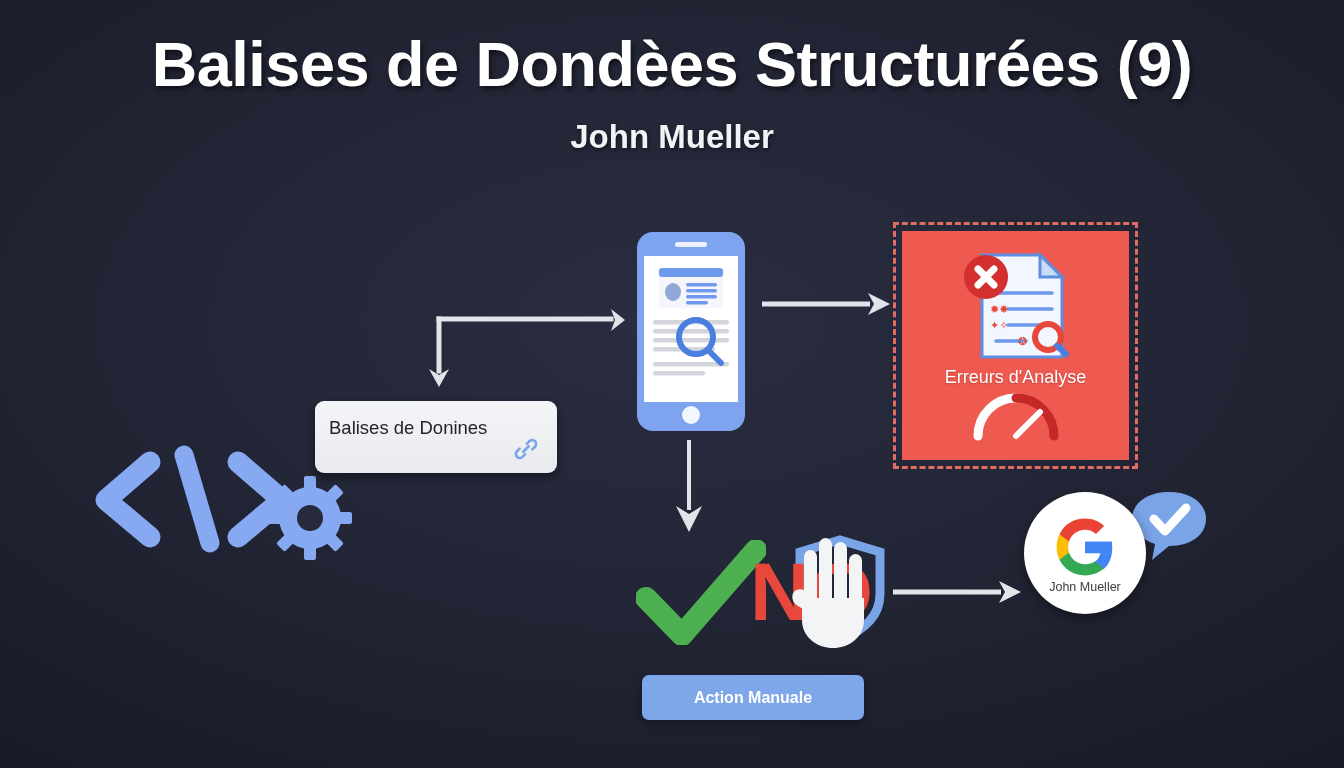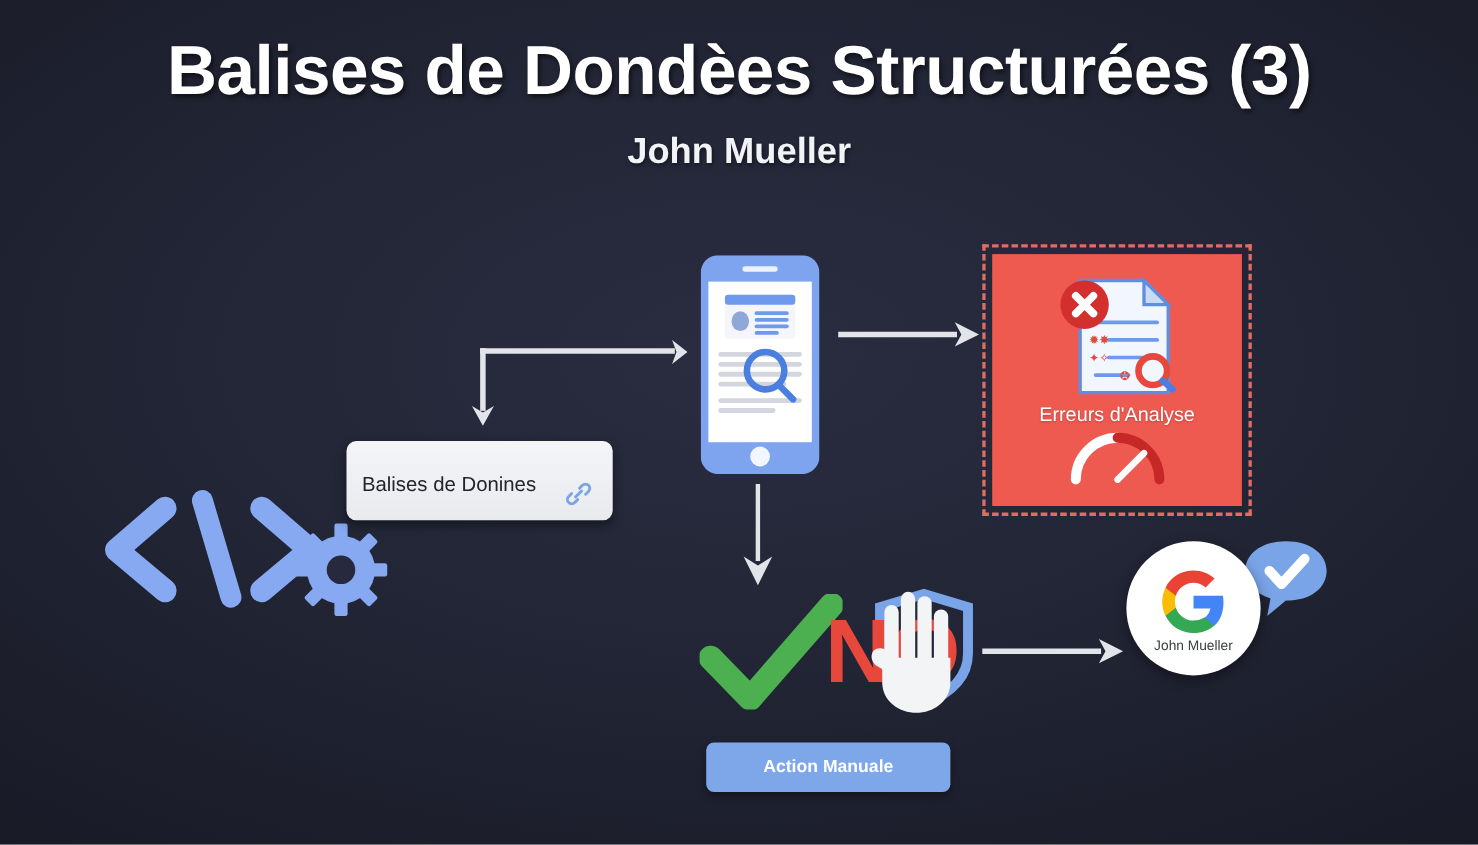--- a/index.html
+++ b/index.html
@@ -111,7 +111,7 @@
 
 <div id="slide">
 
-  <div id="title">Balises de Dondèes Structurées (3)</div>
+  <div id="title">Balises de Dondèes Structurées (9)</div>
   <div id="subtitle">John Mueller</div>
 
   <svg id="code-icon" viewBox="0 0 280 150">

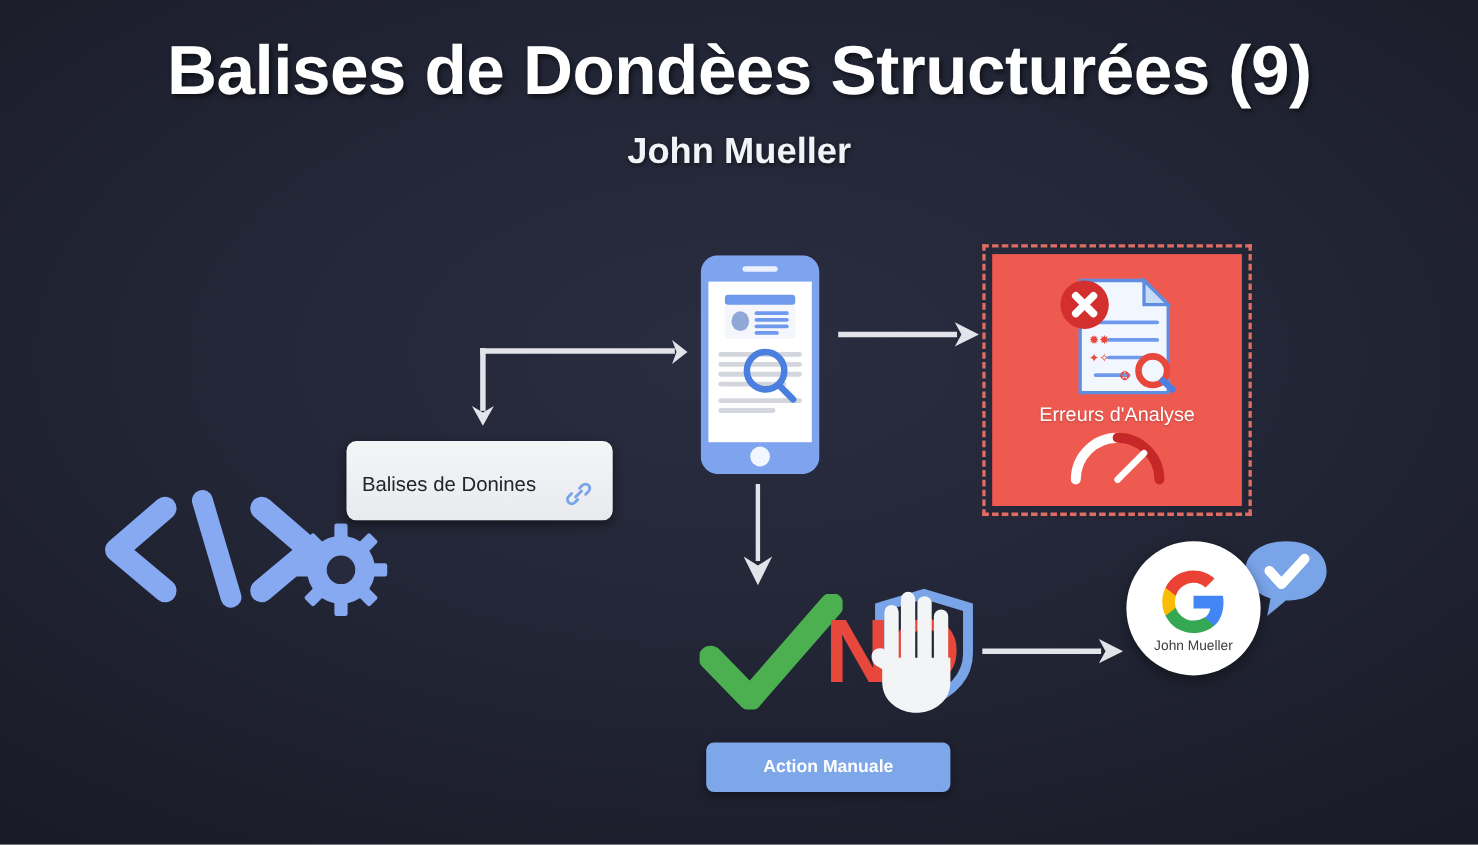--- a/index.html
+++ b/index.html
@@ -42,7 +42,7 @@
     background: linear-gradient(180deg, #f4f5f7 0%, #e9eaee 100%);
     border-radius: 9px;
     box-shadow: 0 4px 10px rgba(0,0,0,.45);
-    padding: 26px 14px;
+    padding: 14px 14px;
   }
   #label-card .txt {
     font-size: 18.5px; line-height: 26px; color: #23242c;

